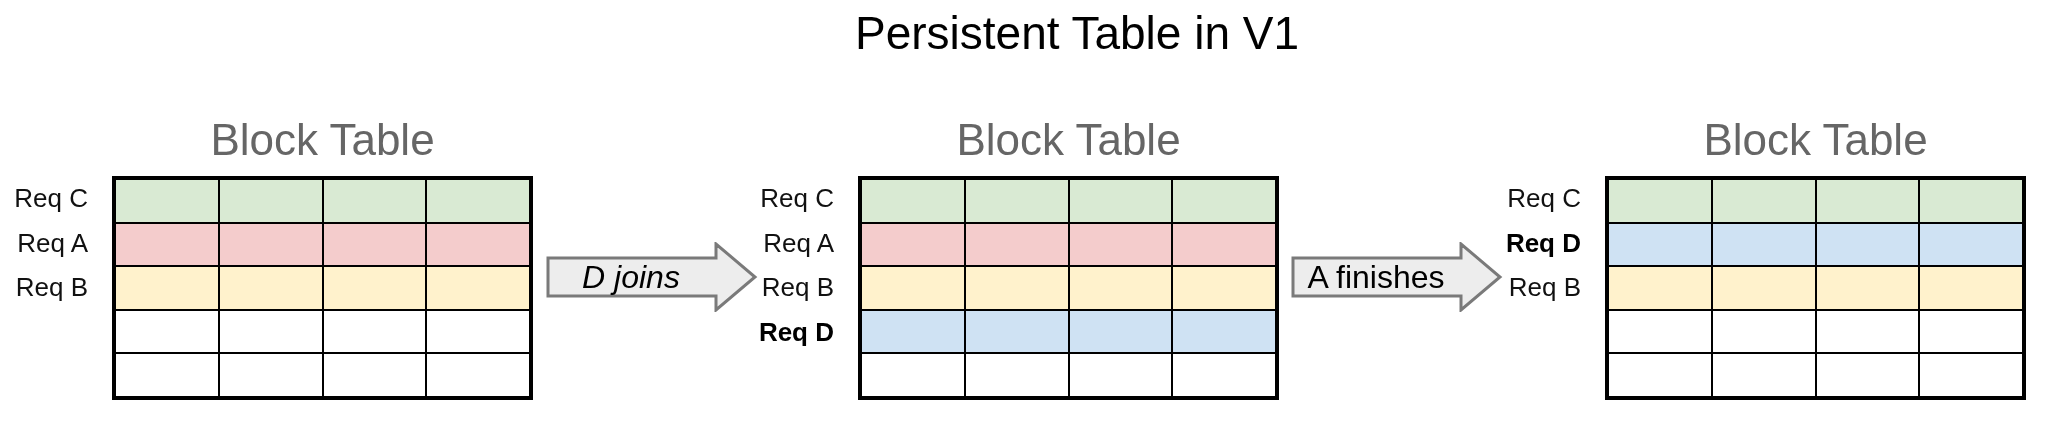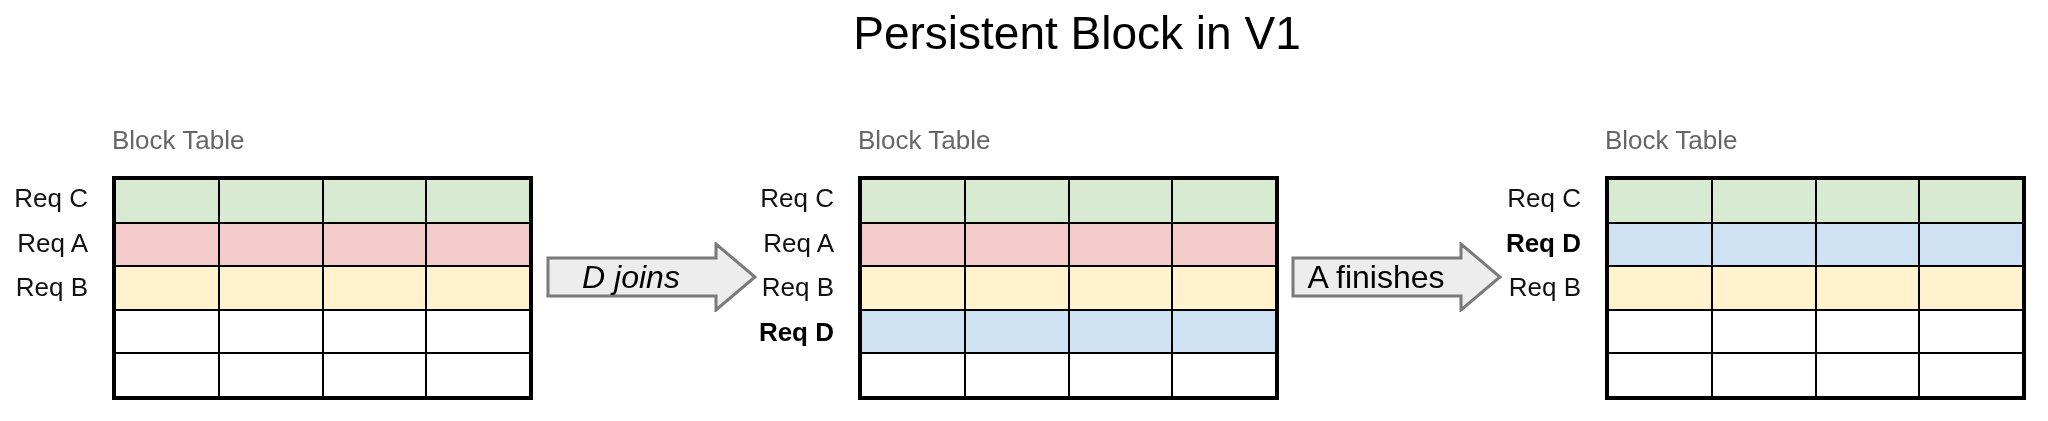--- a/index.html
+++ b/index.html
@@ -98,7 +98,7 @@
 </head>
 <body>
 
-<div class="page-title">Persistent Block in V1</div>
+<div class="page-title">Persistent Table in V1</div>
 
 <div class="table-group t1">
   <div class="table-title">Block Table</div>

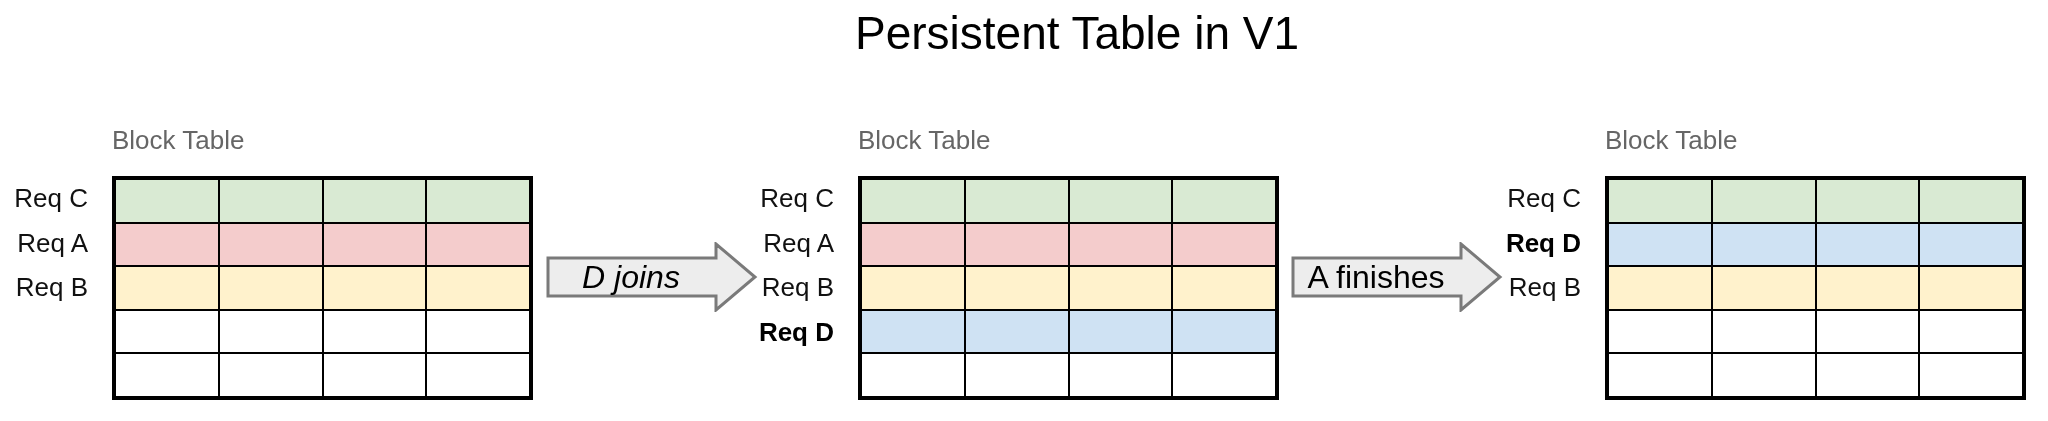--- a/index.html
+++ b/index.html
@@ -34,7 +34,8 @@
     top: 20px;
     left: 160px;
     width: 421px;
-    font-size: 26px;
+    text-align: center;
+    font-size: 44px;
     line-height: 40px;
     color: #666666;
     white-space: nowrap;

